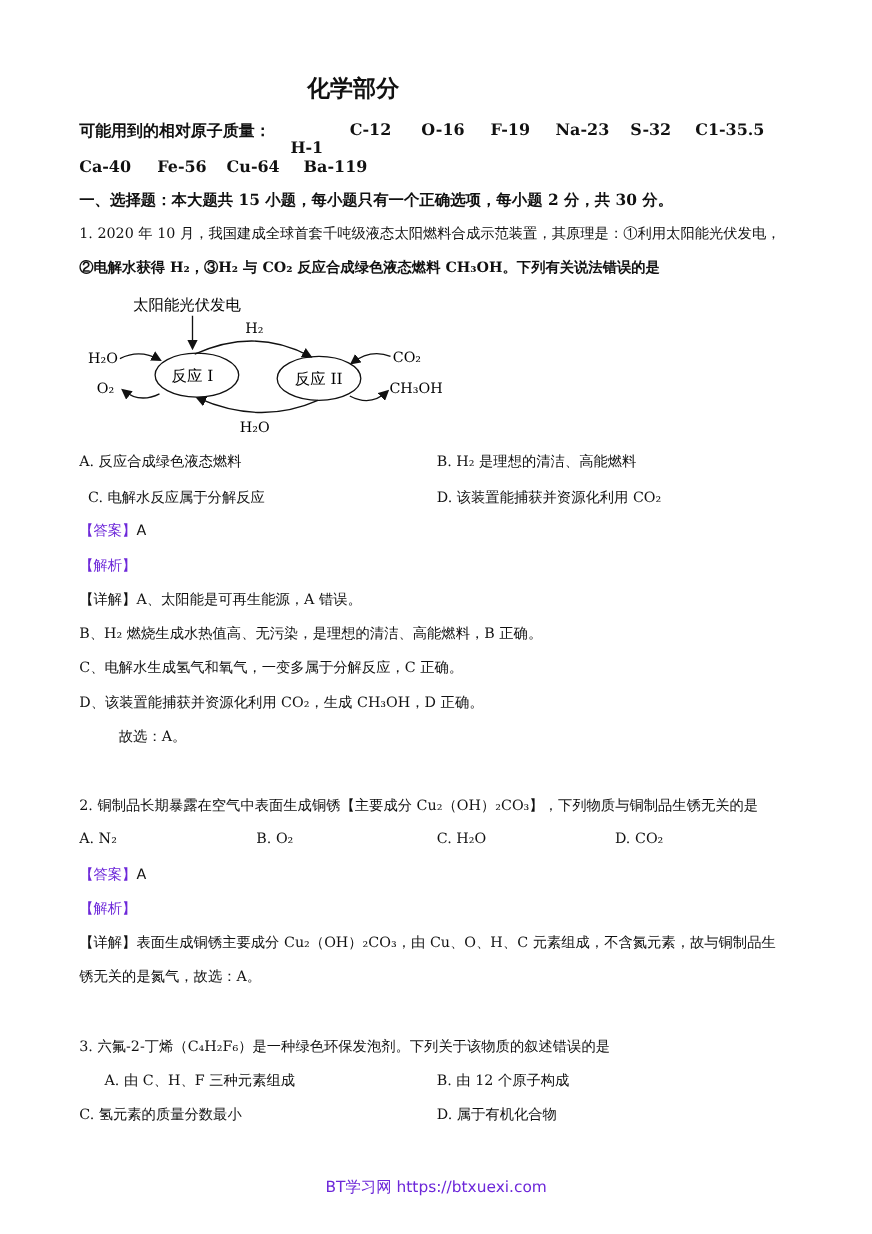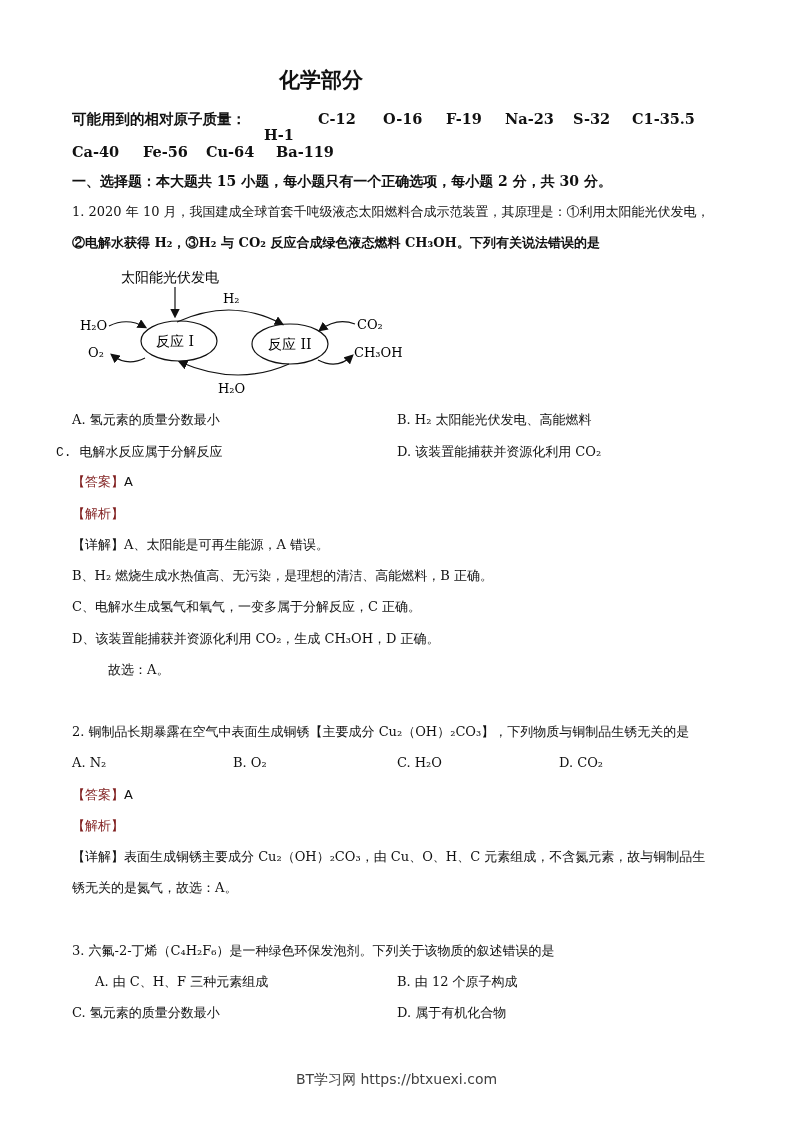--- a/index.html
+++ b/index.html
@@ -72,7 +72,7 @@
   <path d="M246,98 Q265,108 280,94" fill="none" stroke="#111" stroke-width="1.2" marker-end="url(#ah)"></path>
 </svg>
 
-<div class="abs txt" style="top:411px;left:72px;">A.  氢元素的质量分数最小</div>
+<div class="abs txt" style="top:411px;left:72px;">A.  反应合成绿色液态燃料</div>
 <div class="abs txt" style="top:411px;left:397px;">B. H₂ 太阳能光伏发电、高能燃料</div>
 <div class="abs txt" style="top:443px;left:56px;font-family:Liberation Mono, monospace;">C.  电解水反应属于分解反应</div>
 <div class="abs txt" style="top:443px;left:397px;">D.  该装置能捕获并资源化利用 CO₂</div>

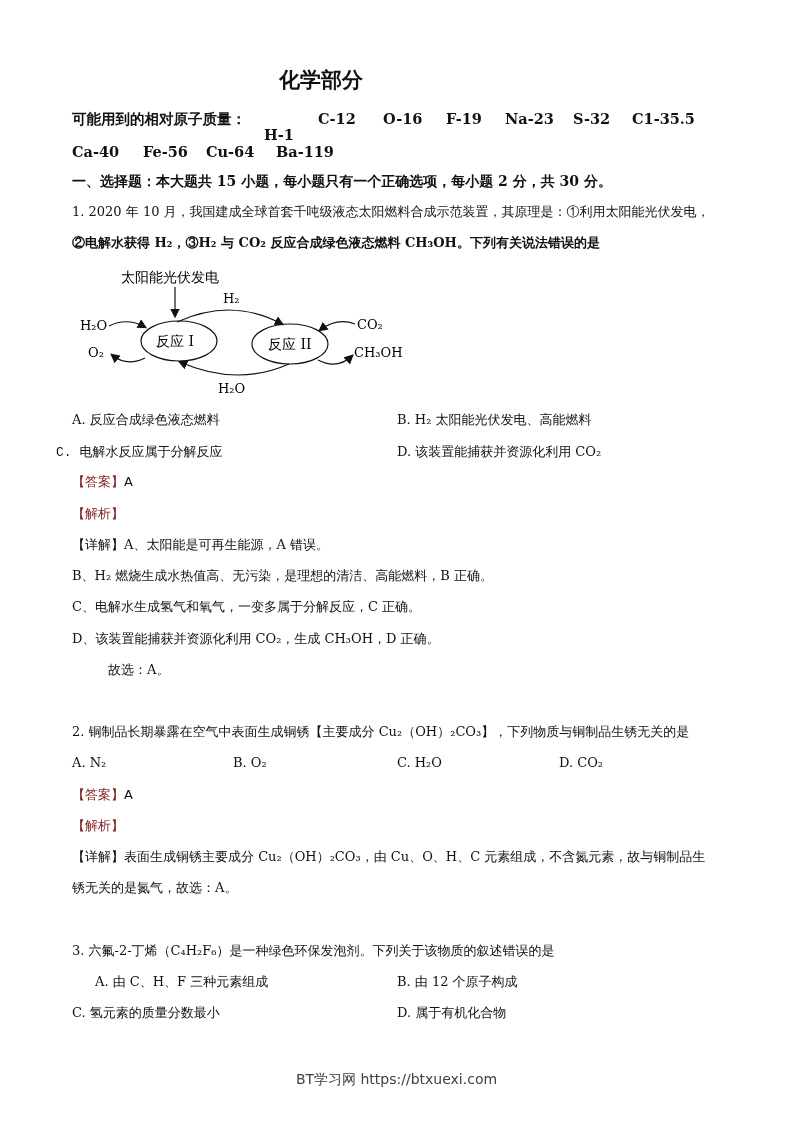--- a/index.html
+++ b/index.html
@@ -73,7 +73,7 @@
 </svg>
 
 <div class="abs txt" style="top:411px;left:72px;">A.  反应合成绿色液态燃料</div>
-<div class="abs txt" style="top:411px;left:397px;">B. H₂ 太阳能光伏发电、高能燃料</div>
+<div class="abs txt" style="top:411px;left:397px;">B. H₂ 是理想的清洁、高能燃料</div>
 <div class="abs txt" style="top:443px;left:56px;font-family:Liberation Mono, monospace;">C.  电解水反应属于分解反应</div>
 <div class="abs txt" style="top:443px;left:397px;">D.  该装置能捕获并资源化利用 CO₂</div>
 

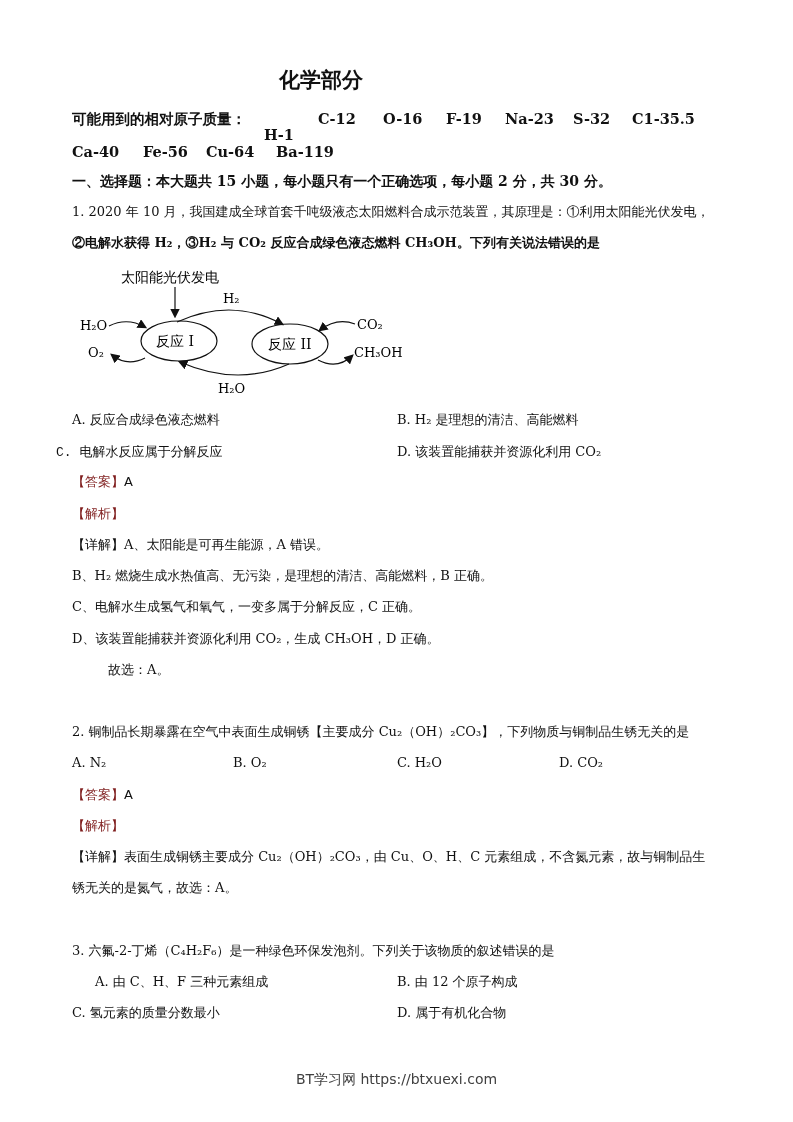--- a/index.html
+++ b/index.html
@@ -74,7 +74,7 @@
 
 <div class="abs txt" style="top:411px;left:72px;">A.  反应合成绿色液态燃料</div>
 <div class="abs txt" style="top:411px;left:397px;">B. H₂ 是理想的清洁、高能燃料</div>
-<div class="abs txt" style="top:443px;left:56px;font-family:Liberation Mono, monospace;">C.  电解水反应属于分解反应</div>
+<div class="abs txt" style="top:443px;left:80px;">C.  电解水反应属于分解反应</div>
 <div class="abs txt" style="top:443px;left:397px;">D.  该装置能捕获并资源化利用 CO₂</div>
 
 <div class="abs txt" style="top:473px;left:72px;">

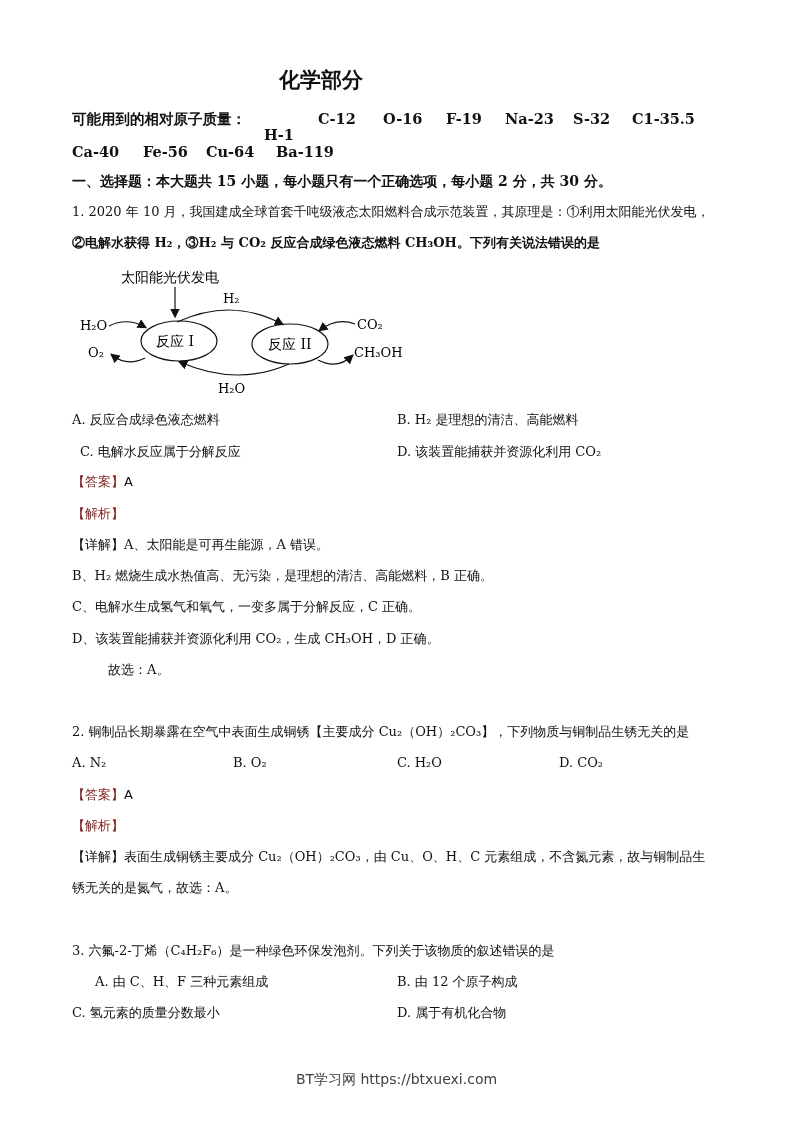--- a/index.html
+++ b/index.html
@@ -11,7 +11,7 @@
   .bold { font-weight: bold; font-size: 14.5px; font-family: "DejaVu Serif", "Liberation Serif", serif; }
   .txt { font-size: 13px; }
   .sans { font-family: "DejaVu Sans", "Liberation Sans", sans-serif; }
-  .bracket { color: #7f1d1d; text-align: right; }
+  .bracket { color: #6d28d9; text-align: right; }
   .footer { left: 0; width: 793px; text-align: center; top: 1071px; font-size: 14px; color: #404040;
             font-family: "DejaVu Sans", sans-serif; }
   svg text { font-family: "DejaVu Serif", "Liberation Serif", serif; }

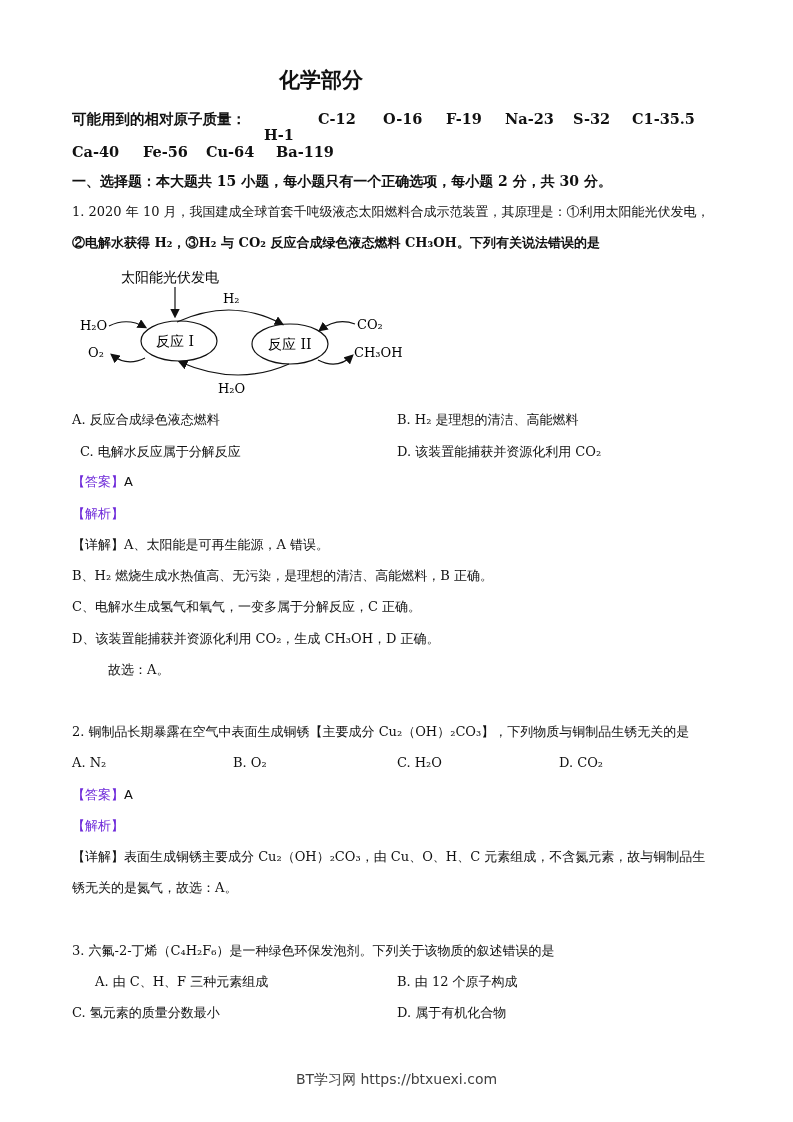--- a/index.html
+++ b/index.html
@@ -12,7 +12,7 @@
   .txt { font-size: 13px; }
   .sans { font-family: "DejaVu Sans", "Liberation Sans", sans-serif; }
   .bracket { color: #6d28d9; text-align: right; }
-  .footer { left: 0; width: 793px; text-align: center; top: 1071px; font-size: 14px; color: #404040;
+  .footer { left: 0; width: 793px; text-align: center; top: 1071px; font-size: 14px; color: #6d28d9;
             font-family: "DejaVu Sans", sans-serif; }
   svg text { font-family: "DejaVu Serif", "Liberation Serif", serif; }
 </style>

